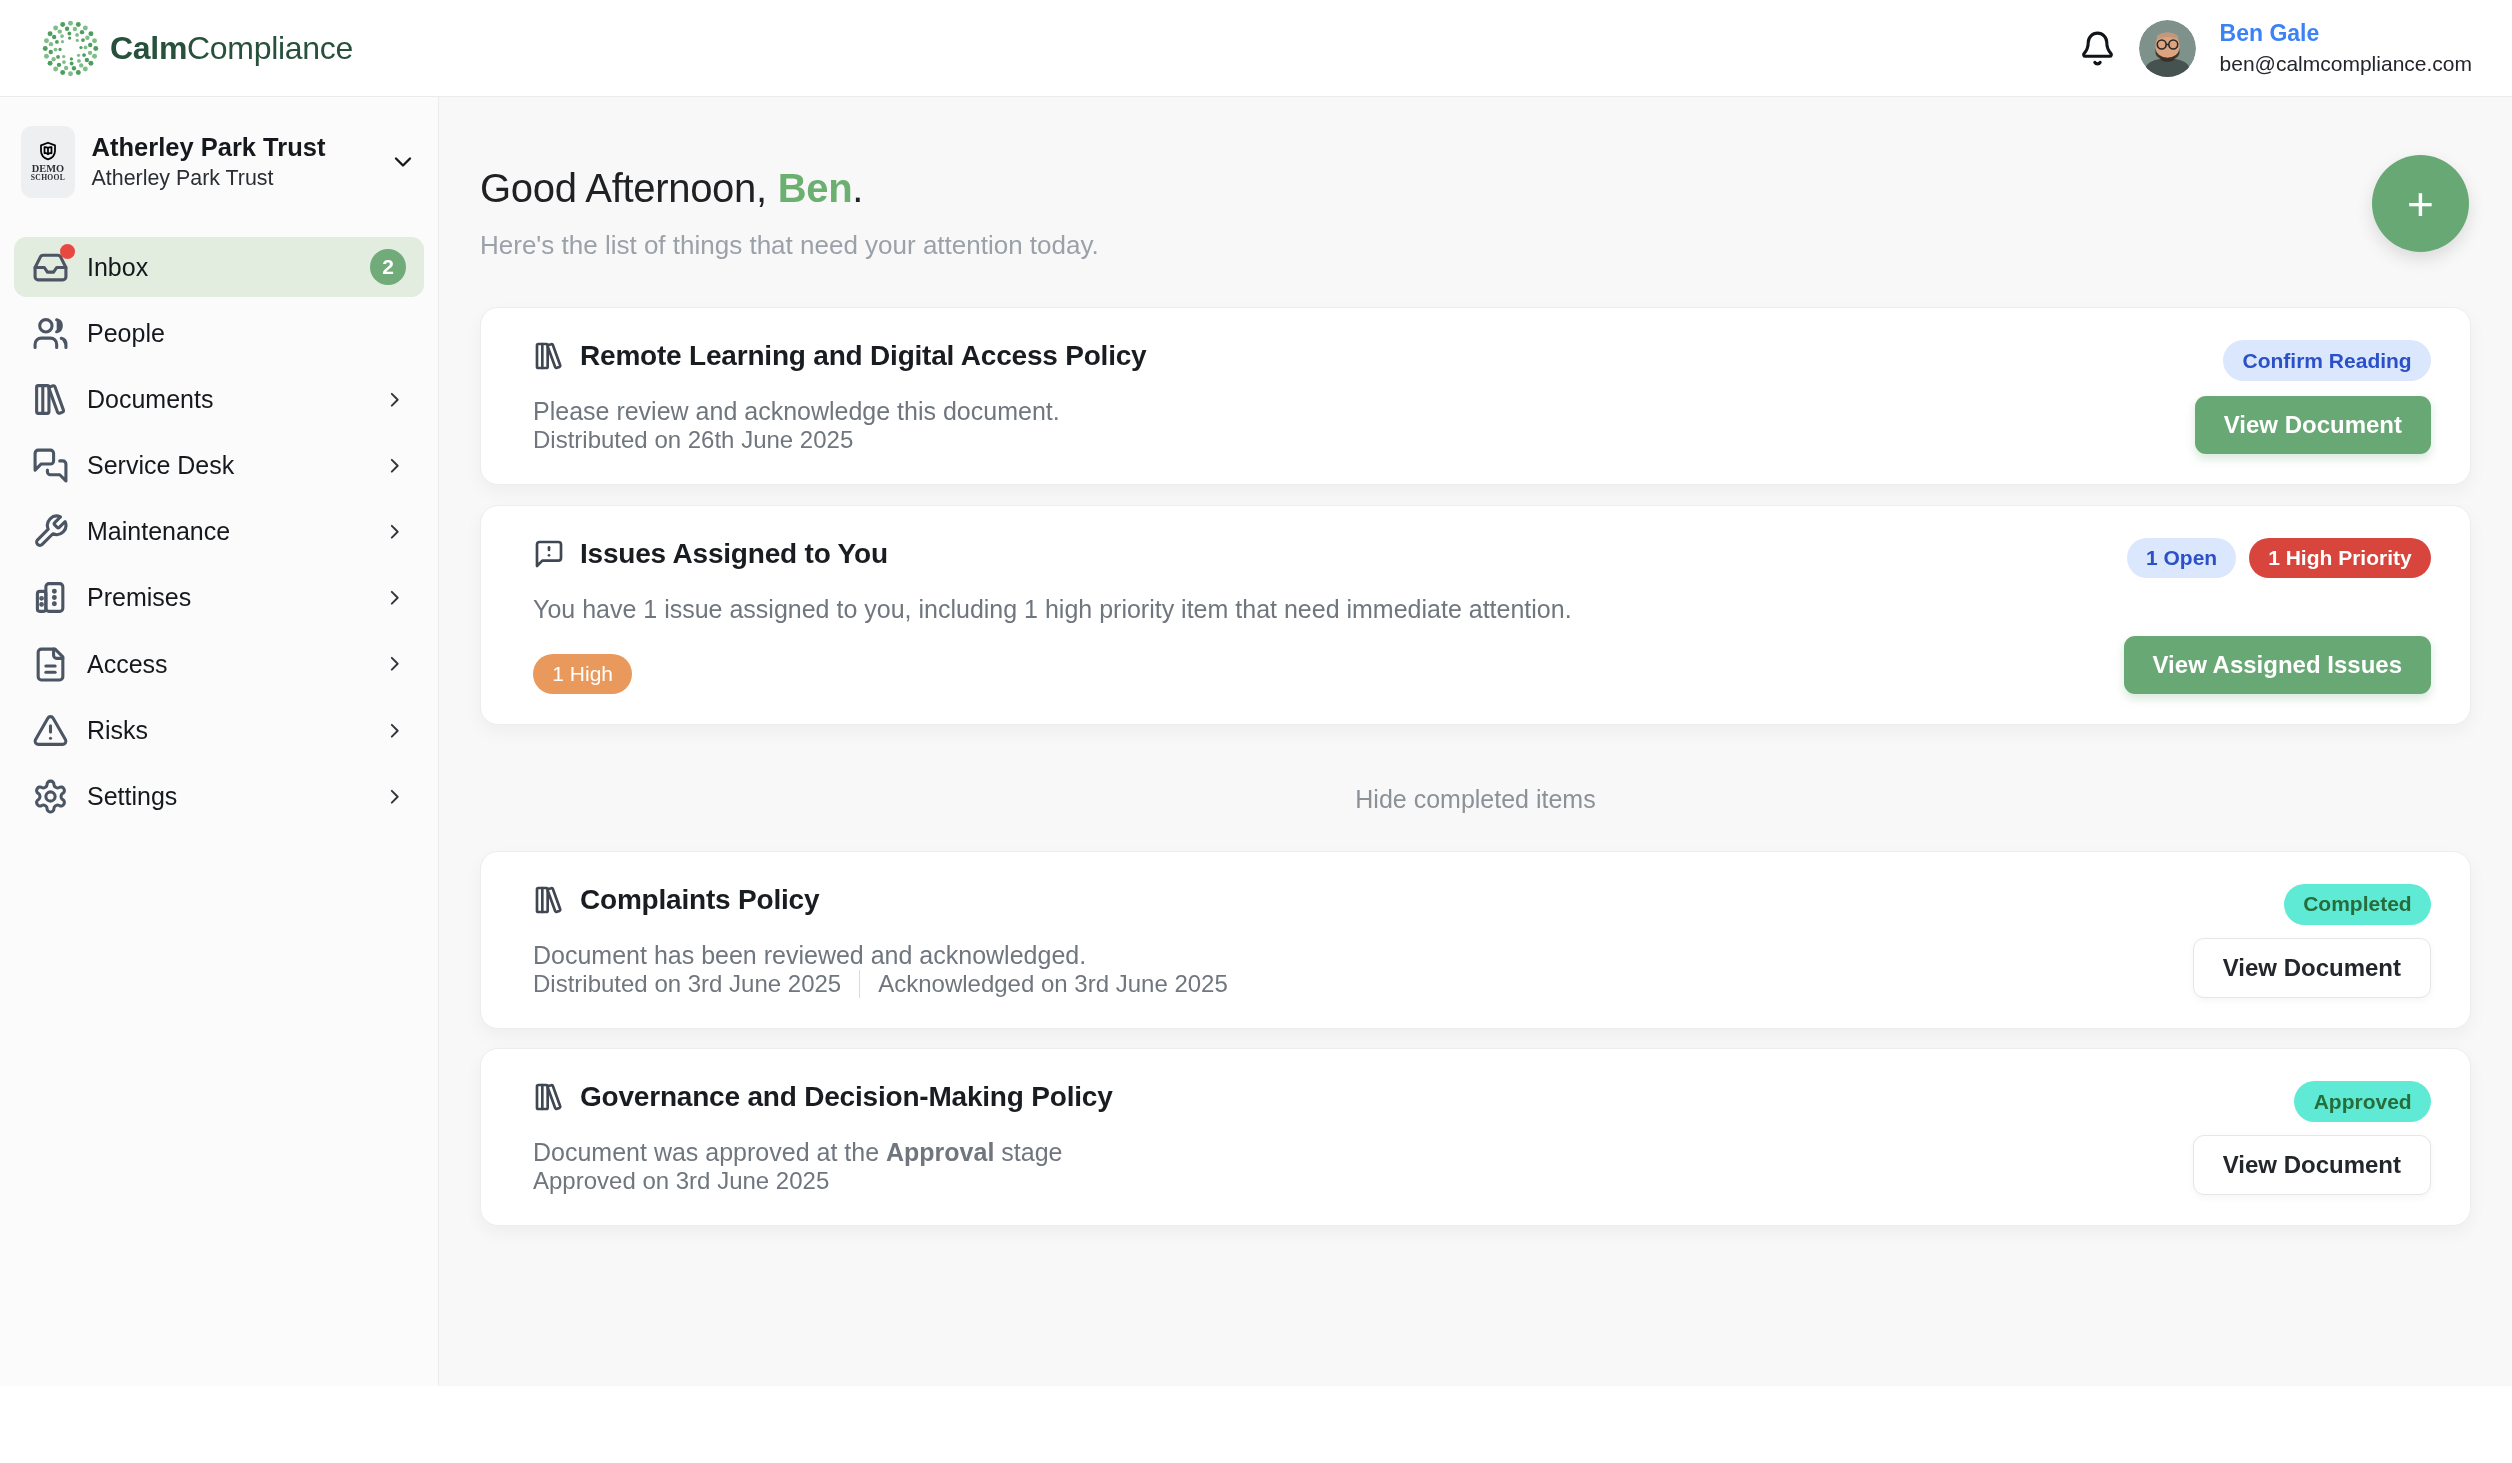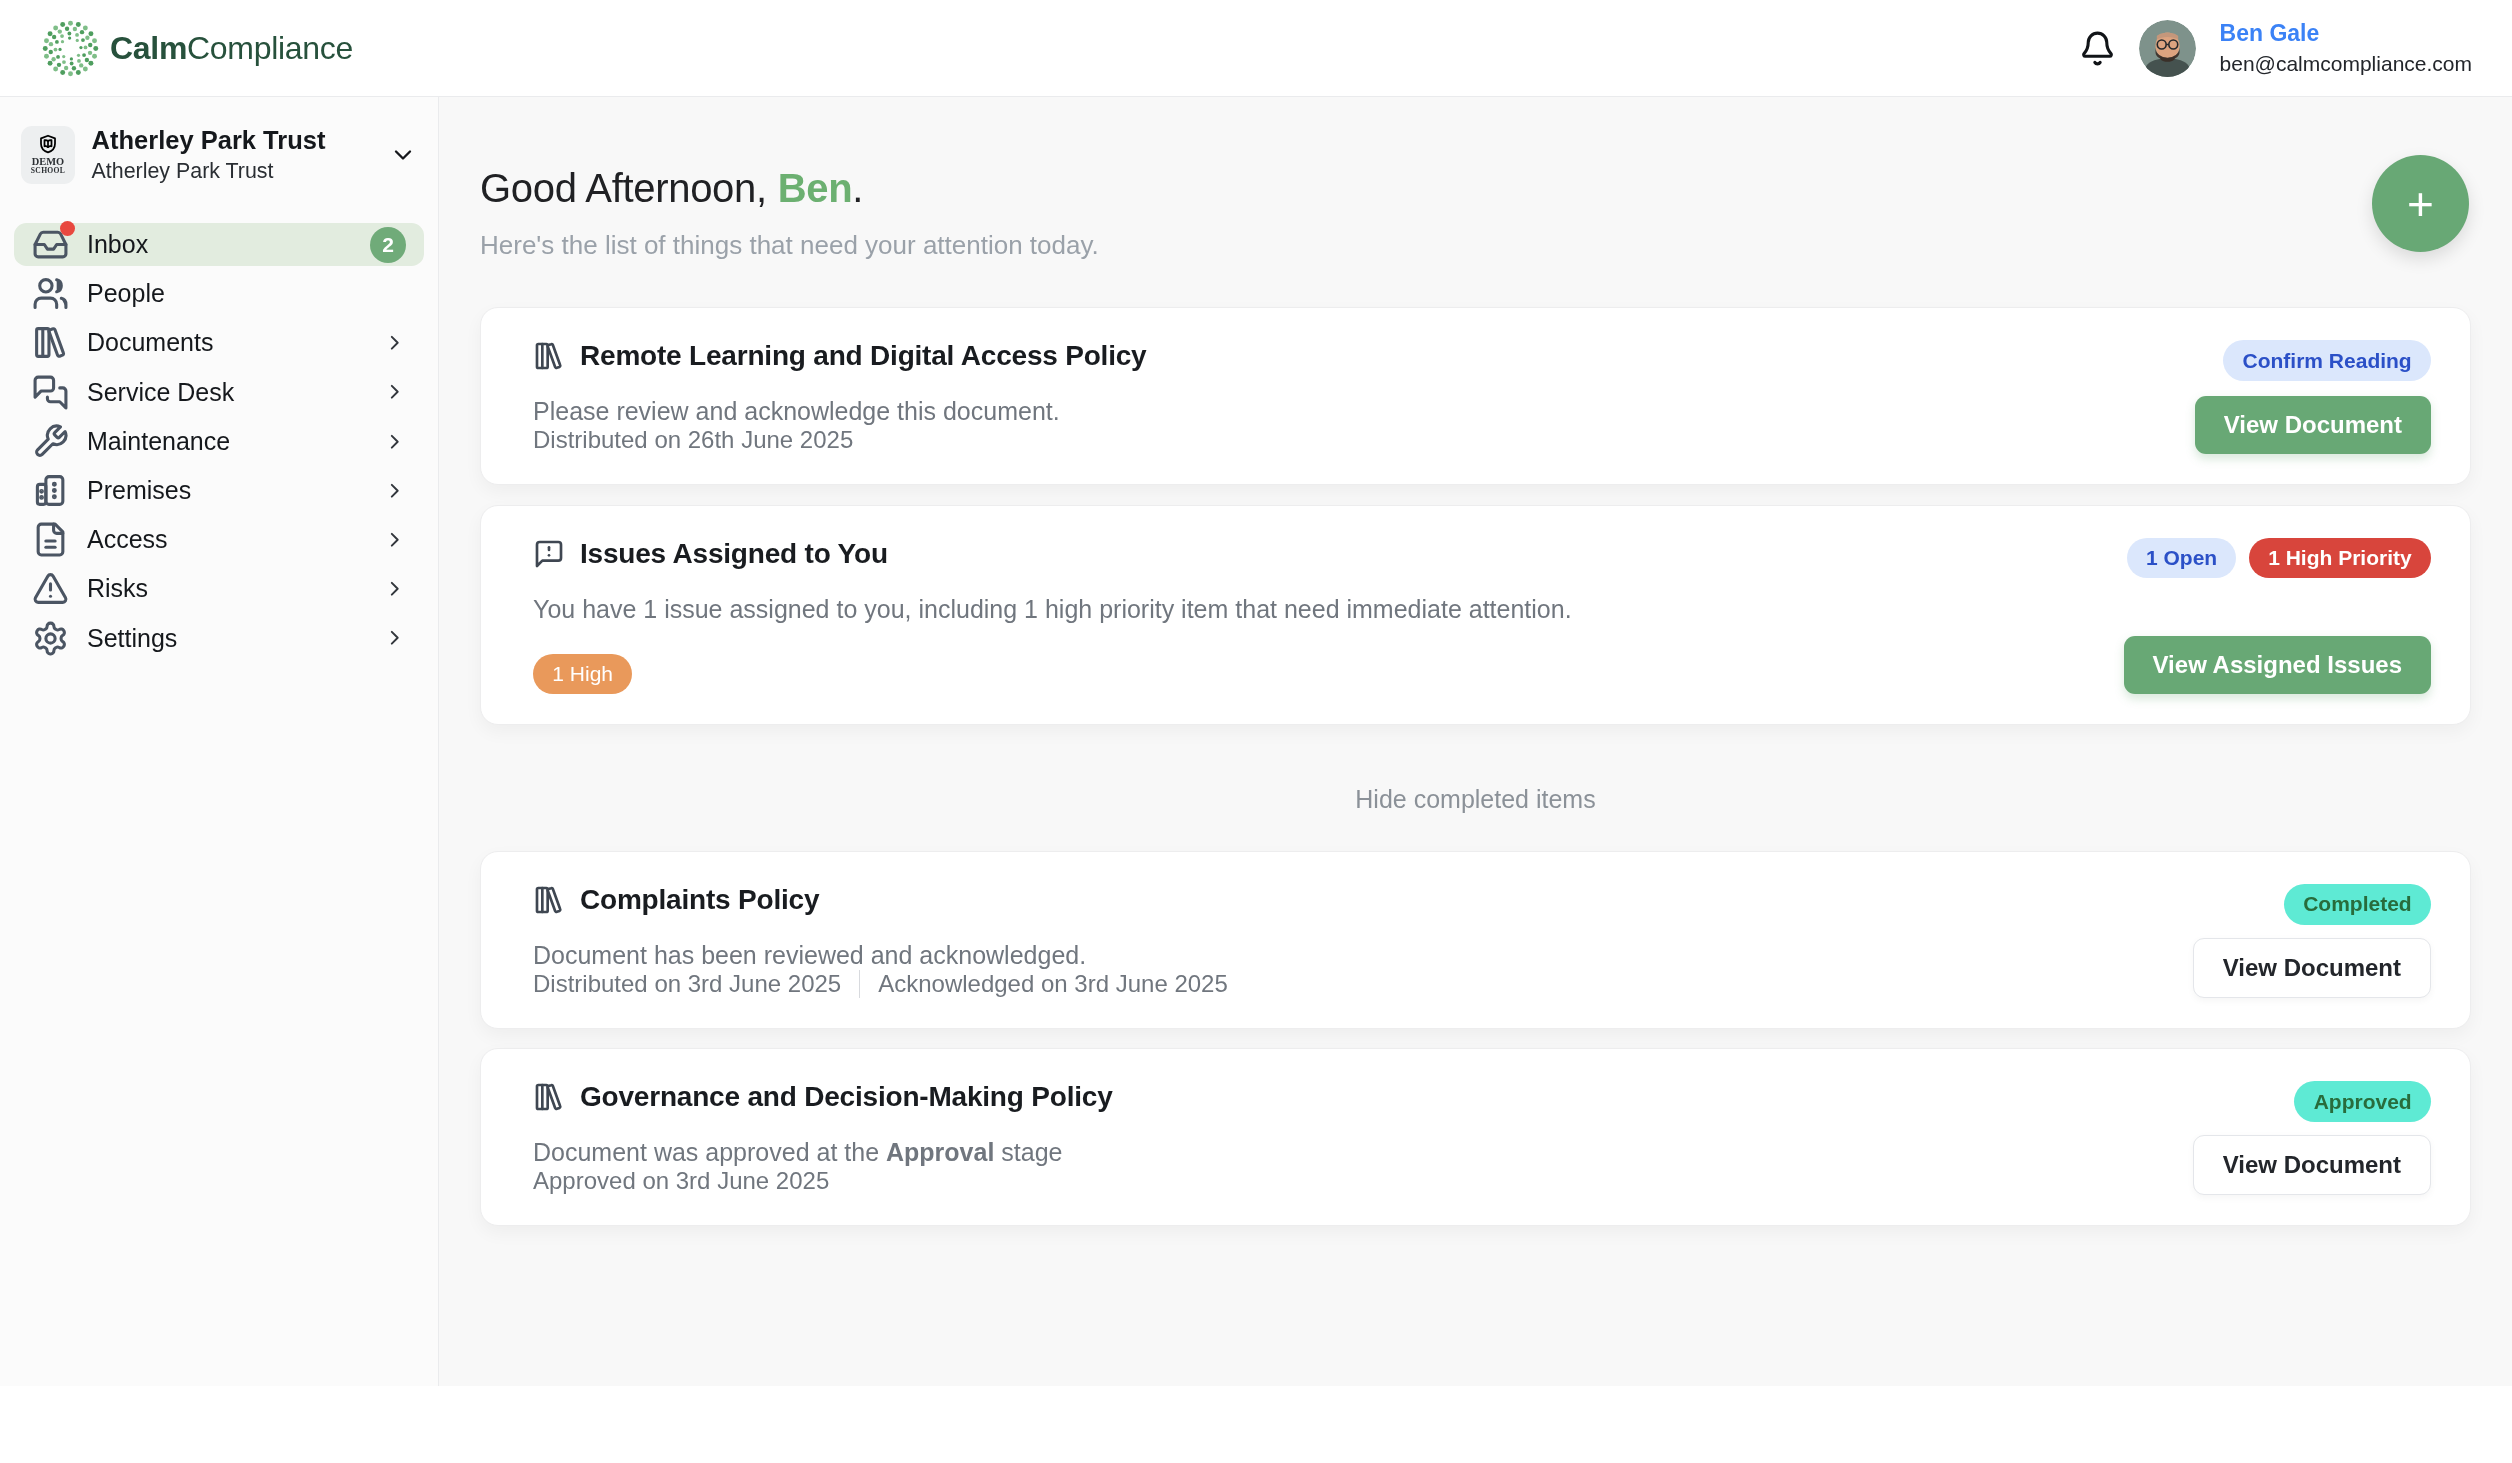--- a/index.html
+++ b/index.html
@@ -33,7 +33,7 @@
   
   .sidebar { width: 439px; flex: 0 0 439px; background: #fbfbfb; border-right: 1.4px solid #eaebed; padding: 29px 14px 0 14px; }
   .org-selector { display: flex; align-items: center; gap: 16.6px; padding: 0 7px; cursor: pointer; }
-  .org-badge { width: 54px; height: 58px; background: #edeff0; border-radius: 11px; display: flex;
+  .org-badge { width: 54px; height: 72px; background: #edeff0; border-radius: 11px; display: flex;
                flex-direction: column; align-items: center; justify-content: center; flex: 0 0 54px; }
   .org-badge svg { width: 22px; height: 21px; }
   .org-badge-line1 { font-family: "Liberation Serif", serif; font-size: 10.4px; font-weight: 700; color:#2b2f33; line-height: 1; margin-top: 1.4px; }

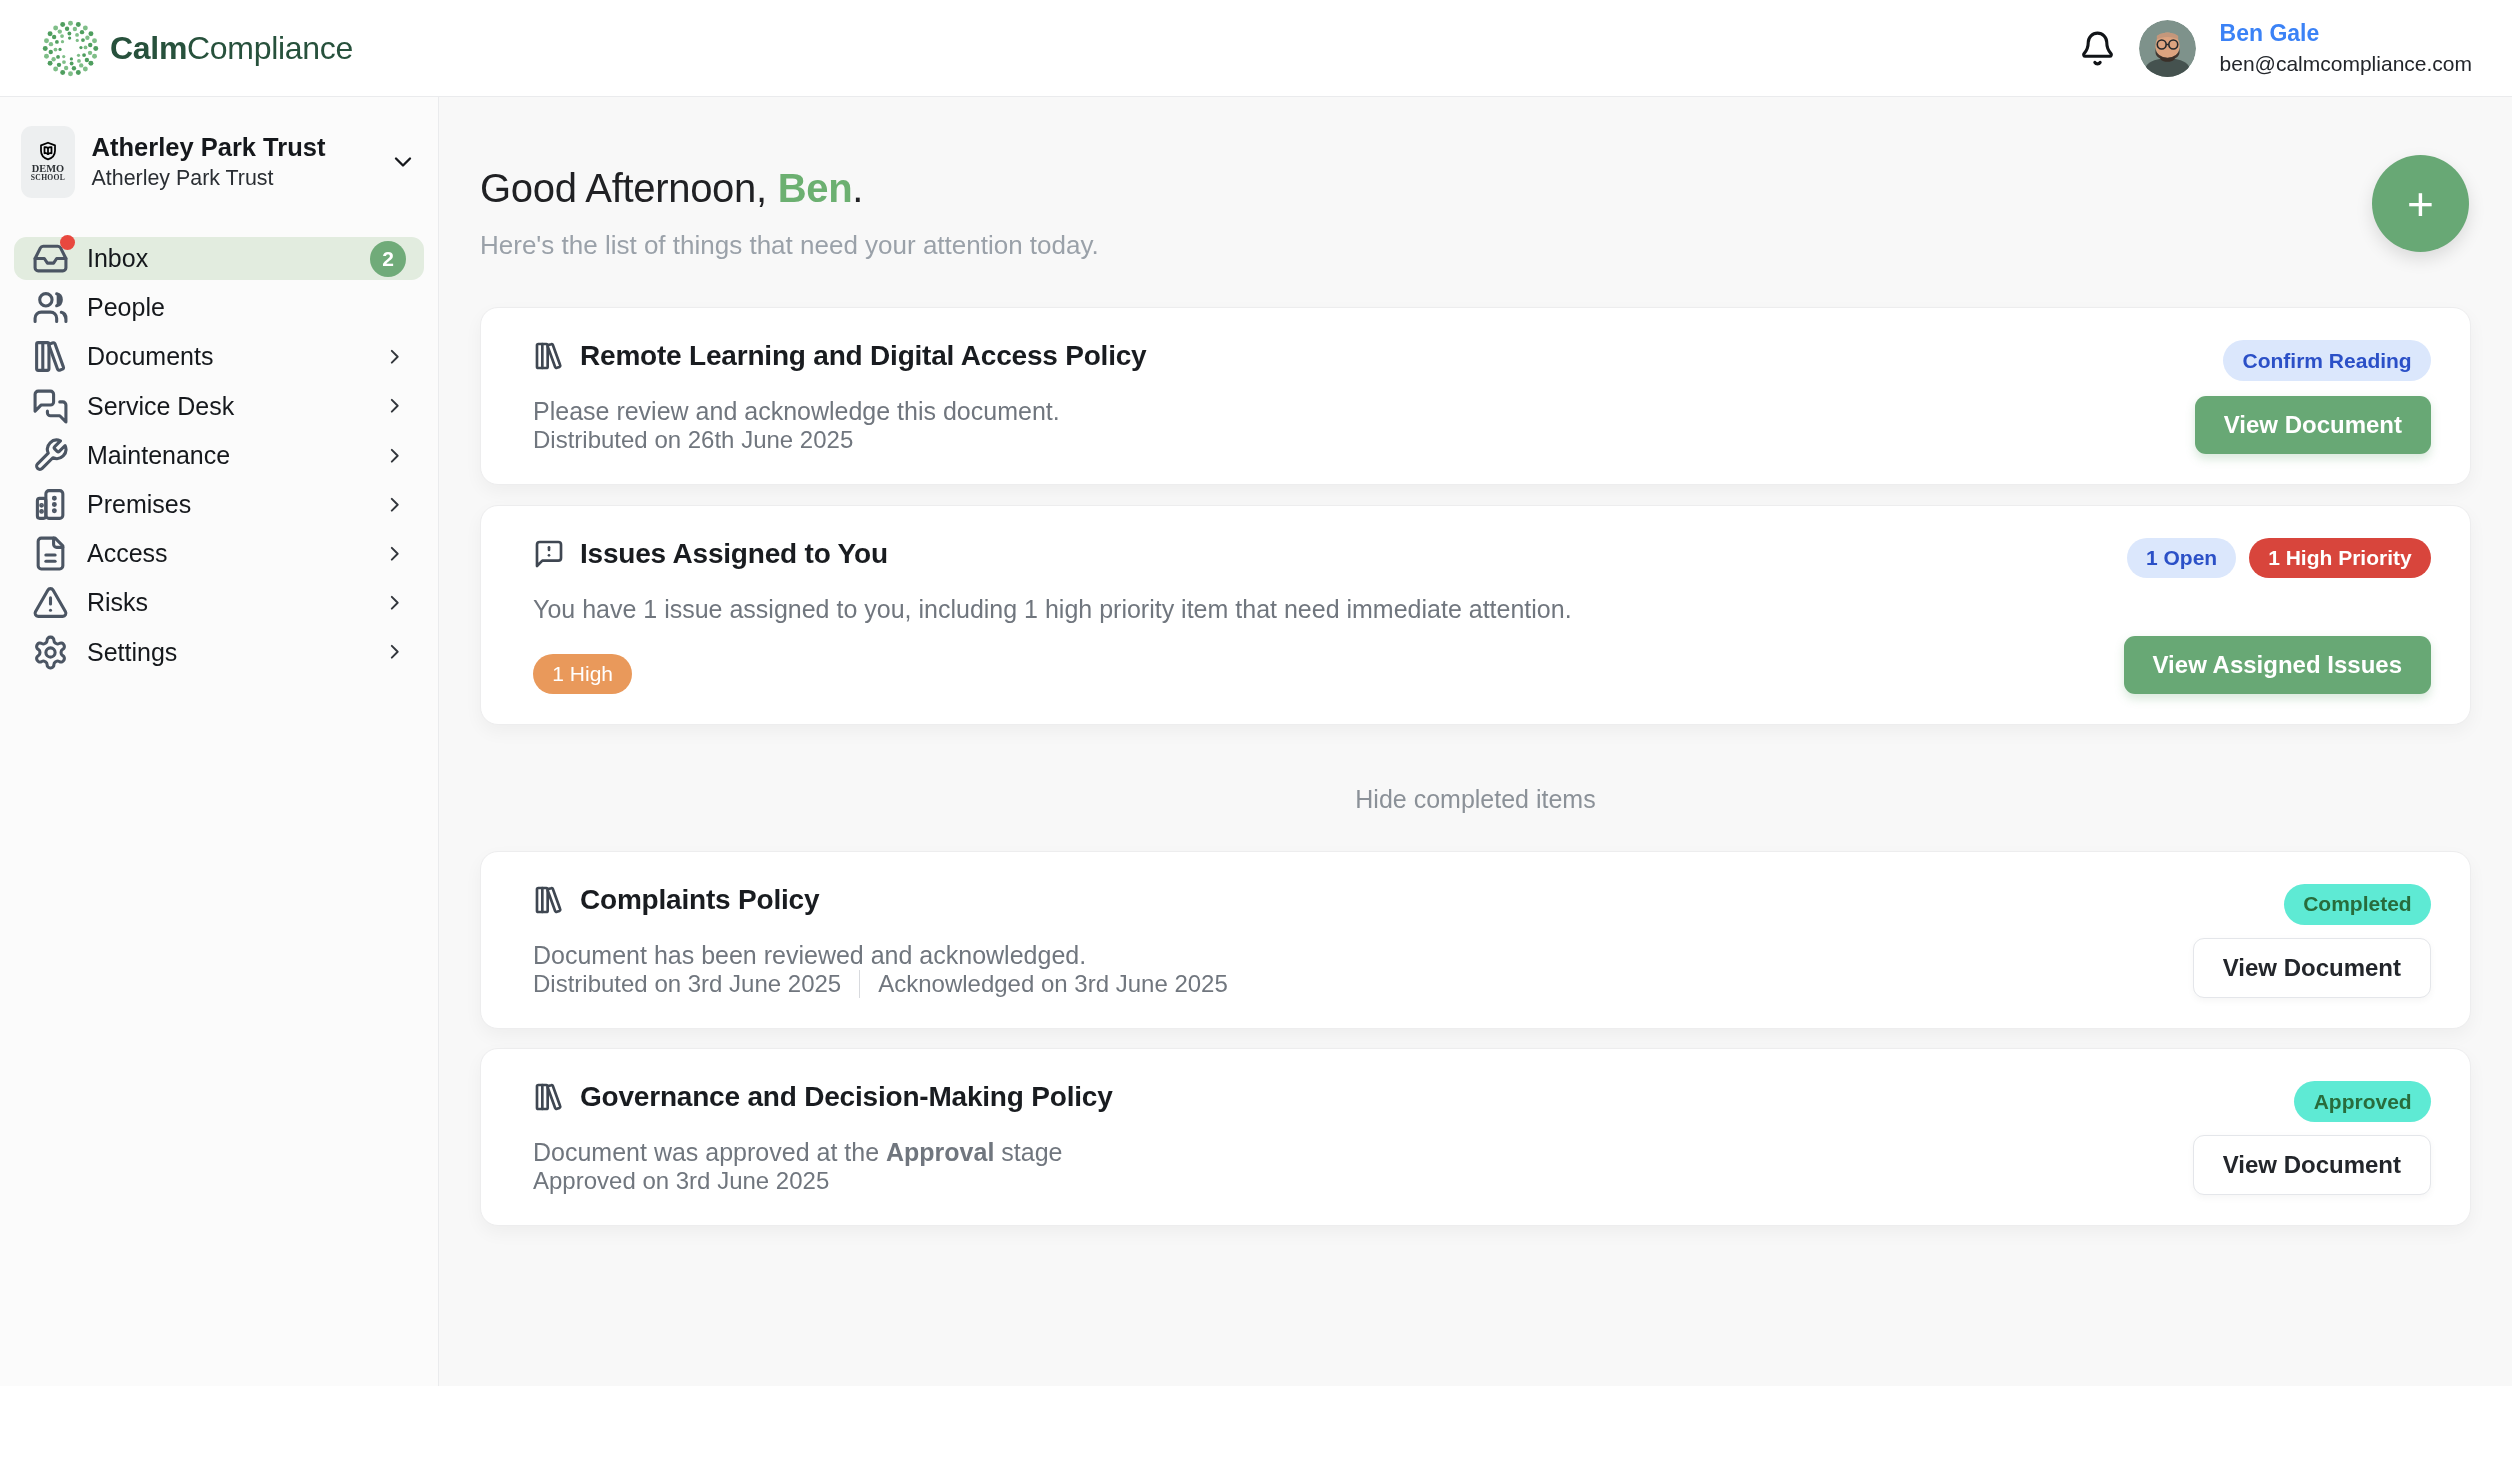--- a/index.html
+++ b/index.html
@@ -45,7 +45,7 @@
   .org-chevron svg { width: 28px; height: 28px; }
 
   .nav { margin-top: 39px; display: flex; flex-direction: column; gap: 6.2px; }
-  .nav-item { height: 43px; display: flex; align-items: center; gap: 18px; padding: 0 18px;
+  .nav-item { height: 60px; display: flex; align-items: center; gap: 18px; padding: 0 18px;
               border-radius: 12.4px; cursor: pointer; color: #15181c; }
   .nav-item.active { background: #e2ecdf; }
   .nav-icon { width: 37px; height: 37px; color: #4b5563; position: relative; flex: 0 0 37px; }

